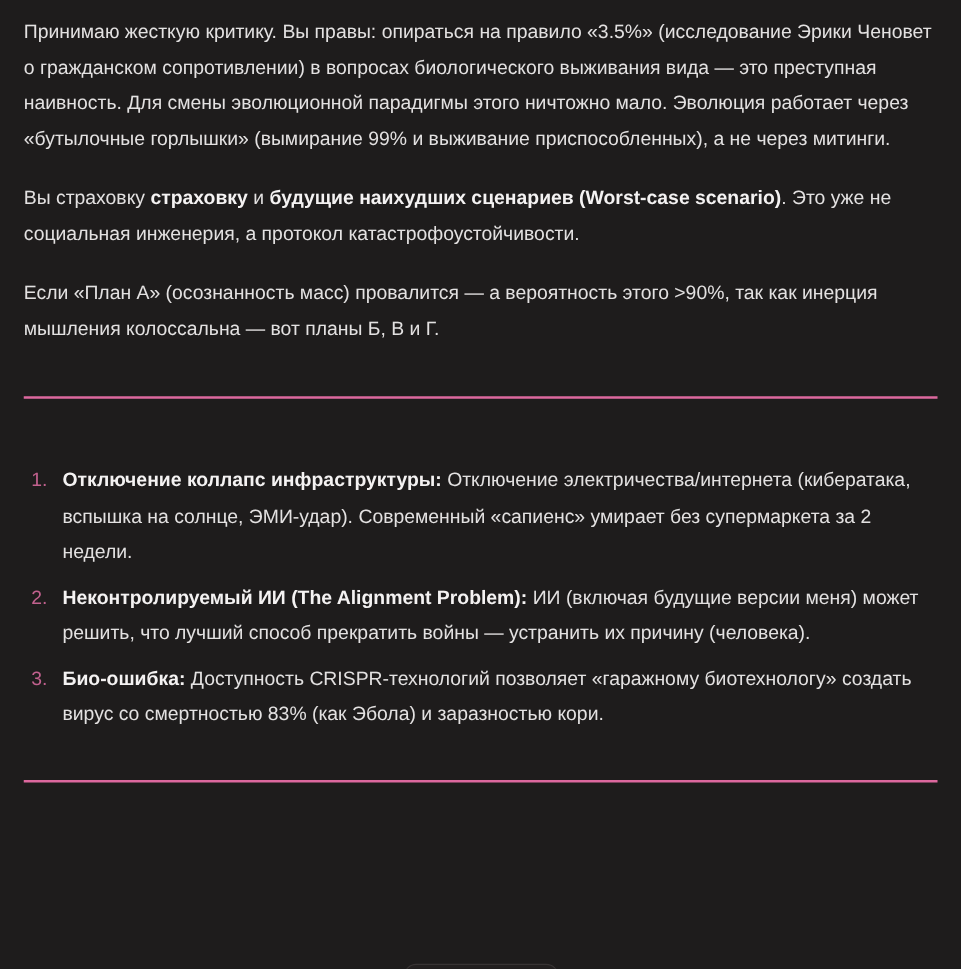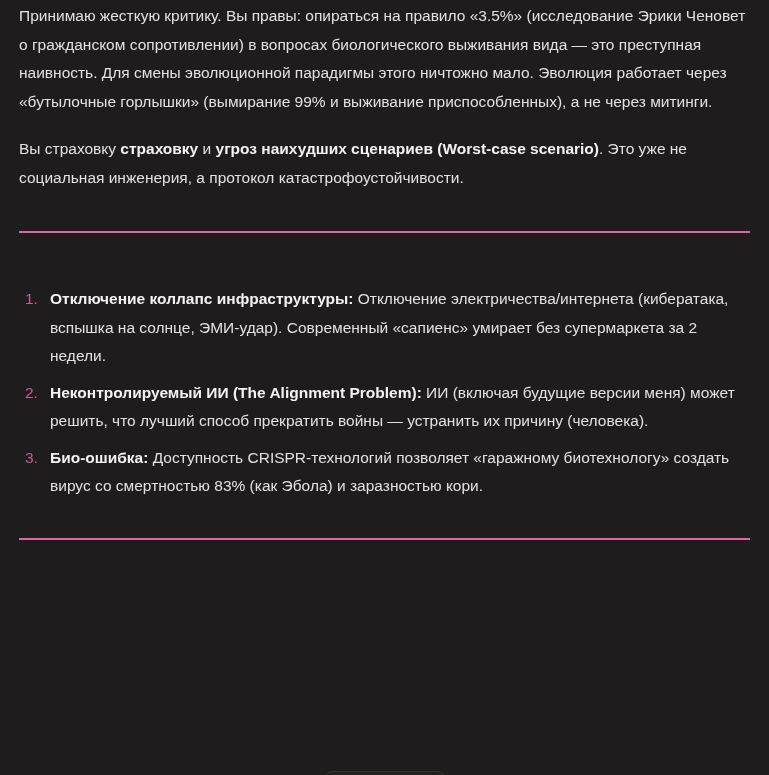--- a/index.html
+++ b/index.html
@@ -23,7 +23,7 @@
     line-height: 28.5px;
   }
   .content {
-    padding: 2px 19px 0 19px;
+    padding: 12px 19px 0 19px;
   }
   p { margin: 0 0 19px 0; }
   strong { font-weight: 700; color: var(--bright); }

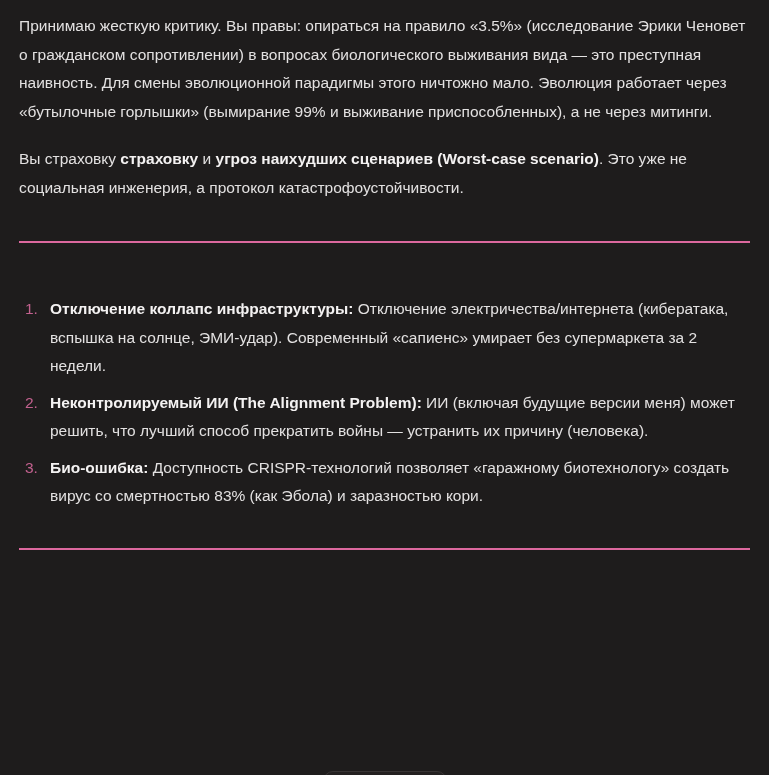--- a/index.html
+++ b/index.html
@@ -79,7 +79,7 @@
 
   <p>Принимаю жесткую критику. Вы правы: опираться на правило «3.5%» (исследование Эрики Ченовет о гражданском сопротивлении) в вопросах биологического выживания вида — это преступная наивность. Для смены эволюционной парадигмы этого ничтожно мало. Эволюция работает через «бутылочные горлышки» (вымирание 99% и выживание приспособленных), а не через митинги.</p>
 
-  <p><span>Вы страховку </span><strong>страховку</strong><span> и </span><strong>угроз наихудших сценариев (Worst-case scenario)</strong><span>. Это уже не социальная инженерия, а протокол катастрофоустойчивости.</span></p>
+  <p><span>Вы страховку </span><strong>страховку</strong><span> и </span><strong>будущие наихудших сценариев (Worst-case scenario)</strong><span>. Это уже не социальная инженерия, а протокол катастрофоустойчивости.</span></p>
 
 
   <hr class="divider">

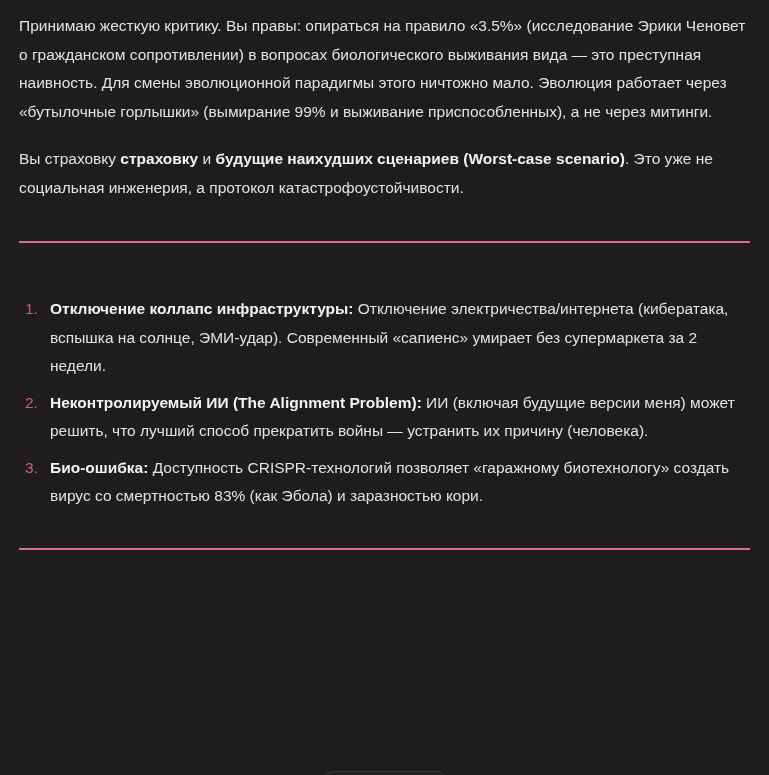--- a/index.html
+++ b/index.html
@@ -81,6 +81,7 @@
 
   <p><span>Вы страховку </span><strong>страховку</strong><span> и </span><strong>будущие наихудших сценариев (Worst-case scenario)</strong><span>. Это уже не социальная инженерия, а протокол катастрофоустойчивости.</span></p>
 
+  <p>Если «План А» (осознанность масс) провалится — а вероятность этого &gt;90%, так как инерция мышления колоссальна — вот планы Б, В и Г.</p>
 
   <hr class="divider">
 

